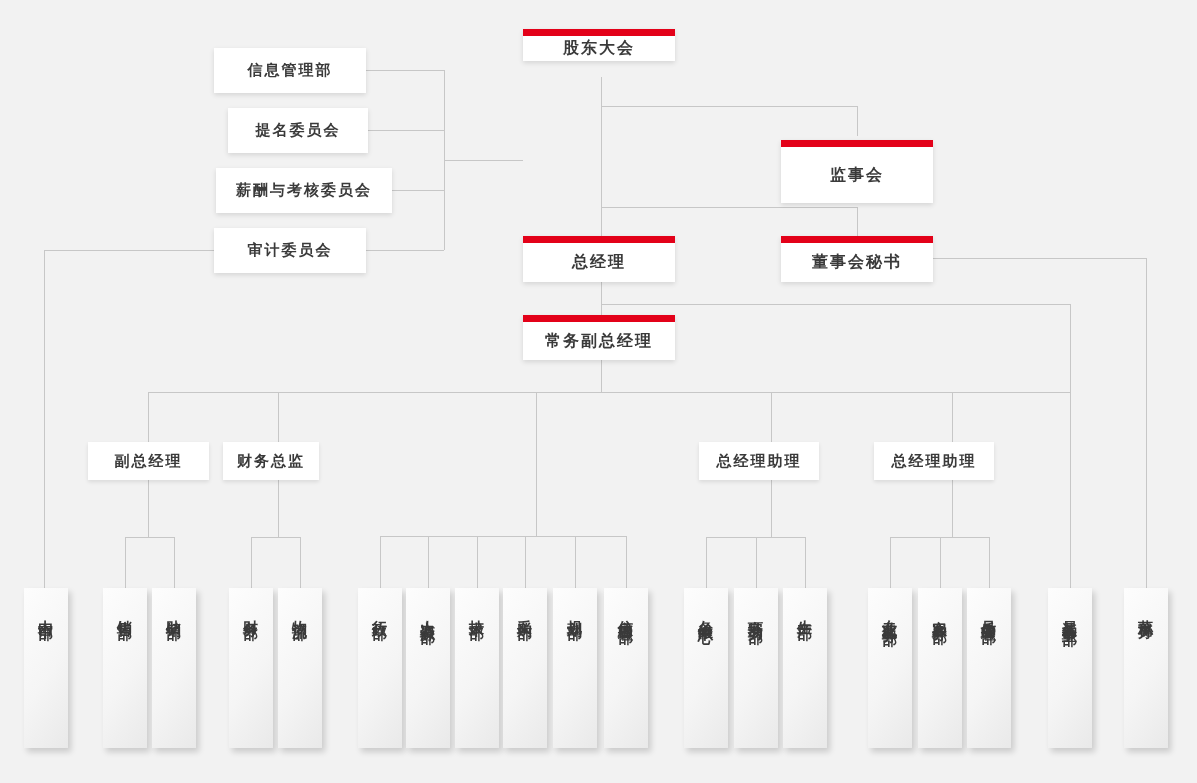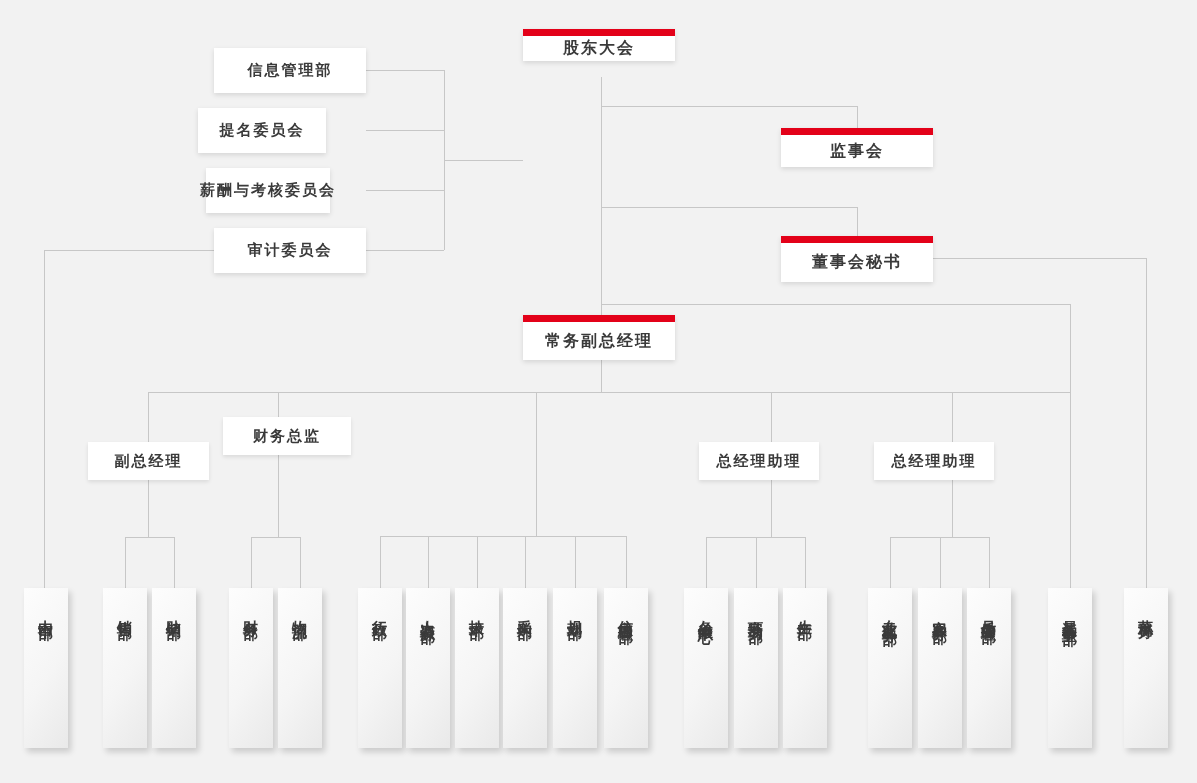--- a/index.html
+++ b/index.html
@@ -117,7 +117,7 @@
   <div class="box plain" style="left:214px;top:48px;width:152px;height:45px">
     <span>信息管理部</span>
   </div>
-  <div class="box plain" style="left:198px;top:108px;width:128px;height:45px">
+  <div class="box plain" style="left:228px;top:108px;width:140px;height:45px">
     <span>提名委员会</span>
   </div>
   <div class="box plain" style="left:206px;top:168px;width:124px;height:45px">

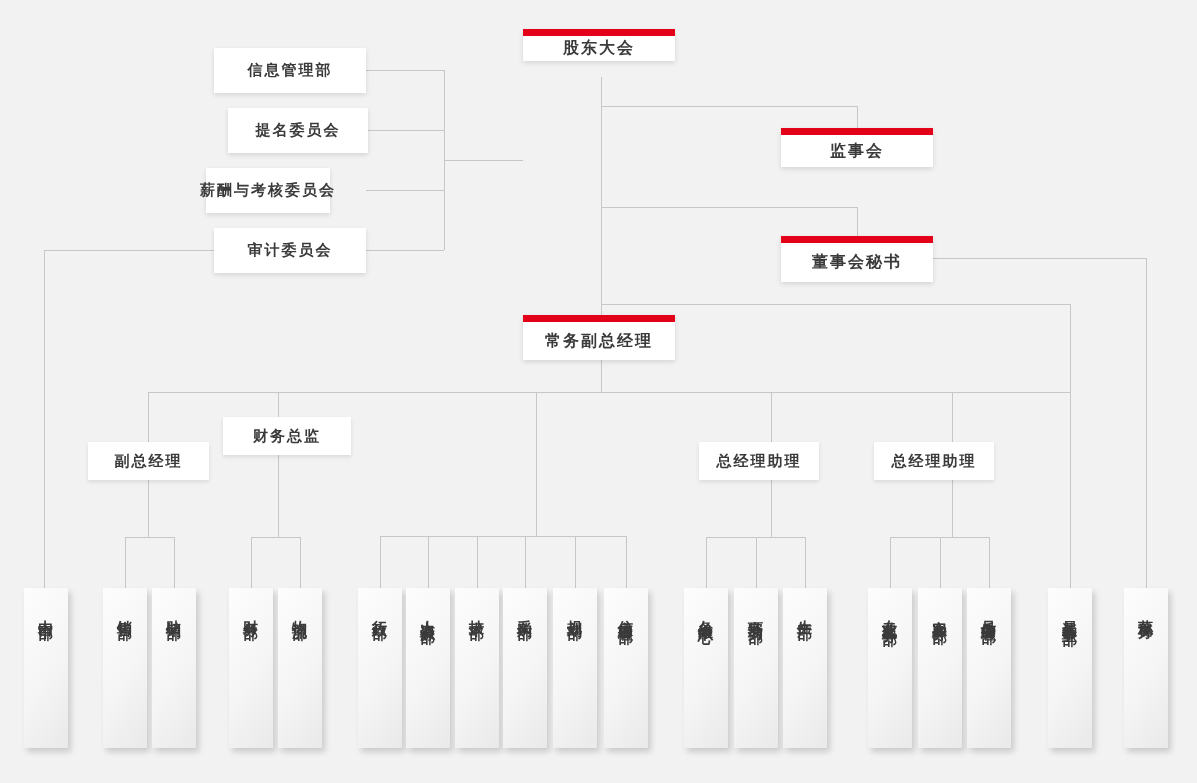--- a/index.html
+++ b/index.html
@@ -104,7 +104,7 @@
   <div class="box red" style="left:523px;top:29px;width:152px;height:32px">
     <span>股东大会</span>
   </div>
-  <div class="box red" style="left:781px;top:128px;width:152px;height:39px">
+  <div class="box red" style="left:781px;top:140px;width:152px;height:63px">
     <span>监事会</span>
   </div>
   <div class="box red" style="left:523px;top:315px;width:152px;height:45px">

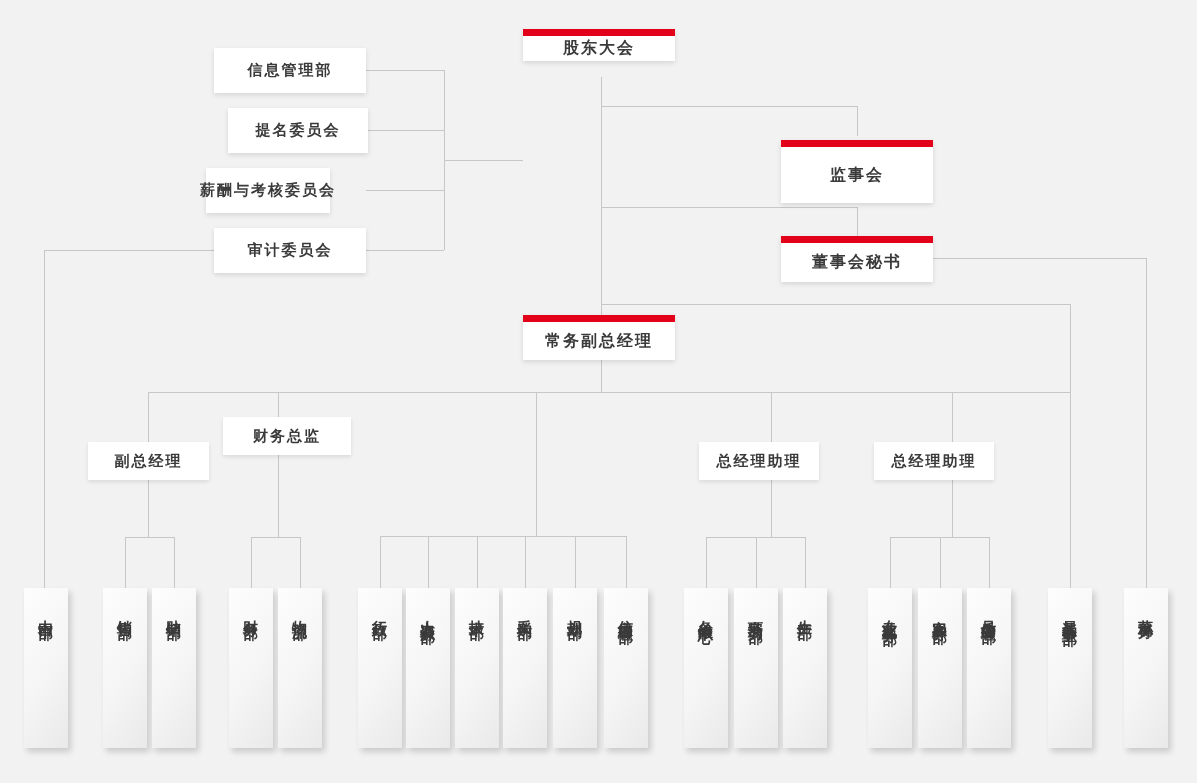--- a/index.html
+++ b/index.html
@@ -120,7 +120,7 @@
   <div class="box plain" style="left:228px;top:108px;width:140px;height:45px">
     <span>提名委员会</span>
   </div>
-  <div class="box plain" style="left:206px;top:168px;width:124px;height:45px">
+  <div class="box plain" style="left:216px;top:168px;width:176px;height:45px">
     <span>薪酬与考核委员会</span>
   </div>
   <div class="box plain" style="left:214px;top:228px;width:152px;height:45px">

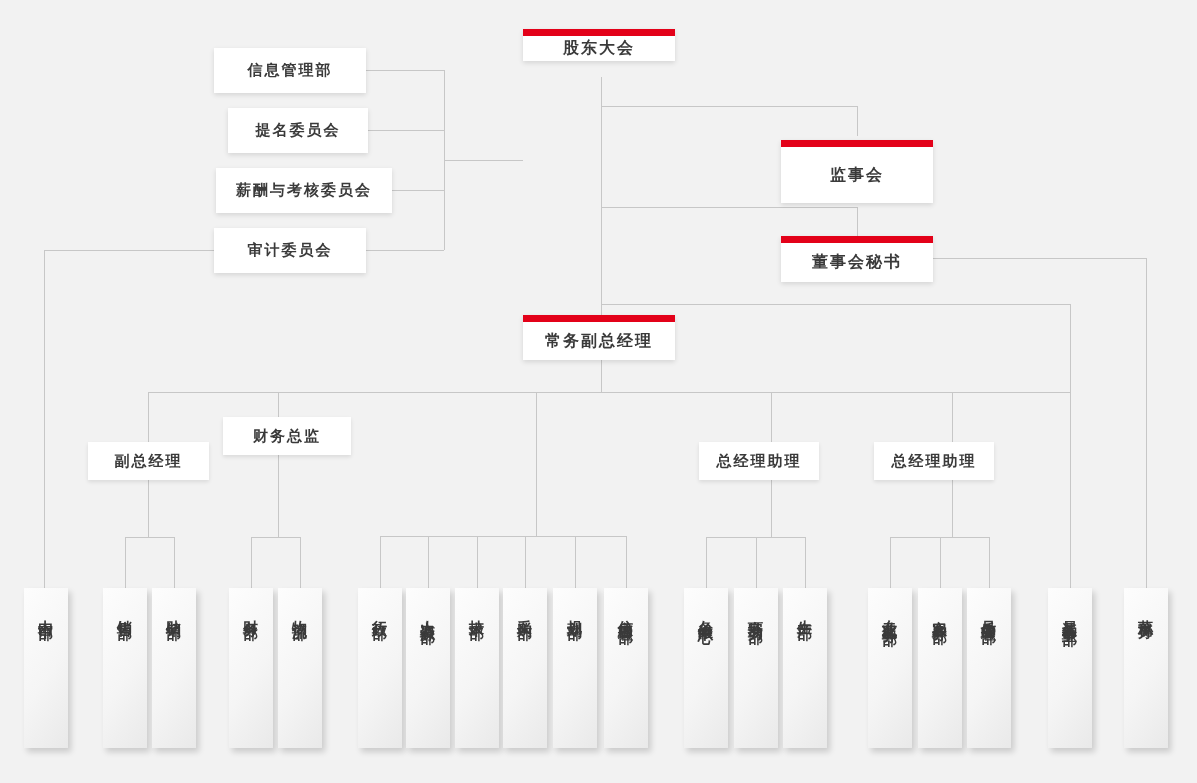--- a/index.html
+++ b/index.html
@@ -107,6 +107,9 @@
   <div class="box red" style="left:781px;top:140px;width:152px;height:63px">
     <span>监事会</span>
   </div>
+  <div class="box red" style="left:523px;top:236px;width:152px;height:46px">
+    <span>总经理</span>
+  </div>
   <div class="box red" style="left:523px;top:315px;width:152px;height:45px">
     <span>常务副总经理</span>
   </div>

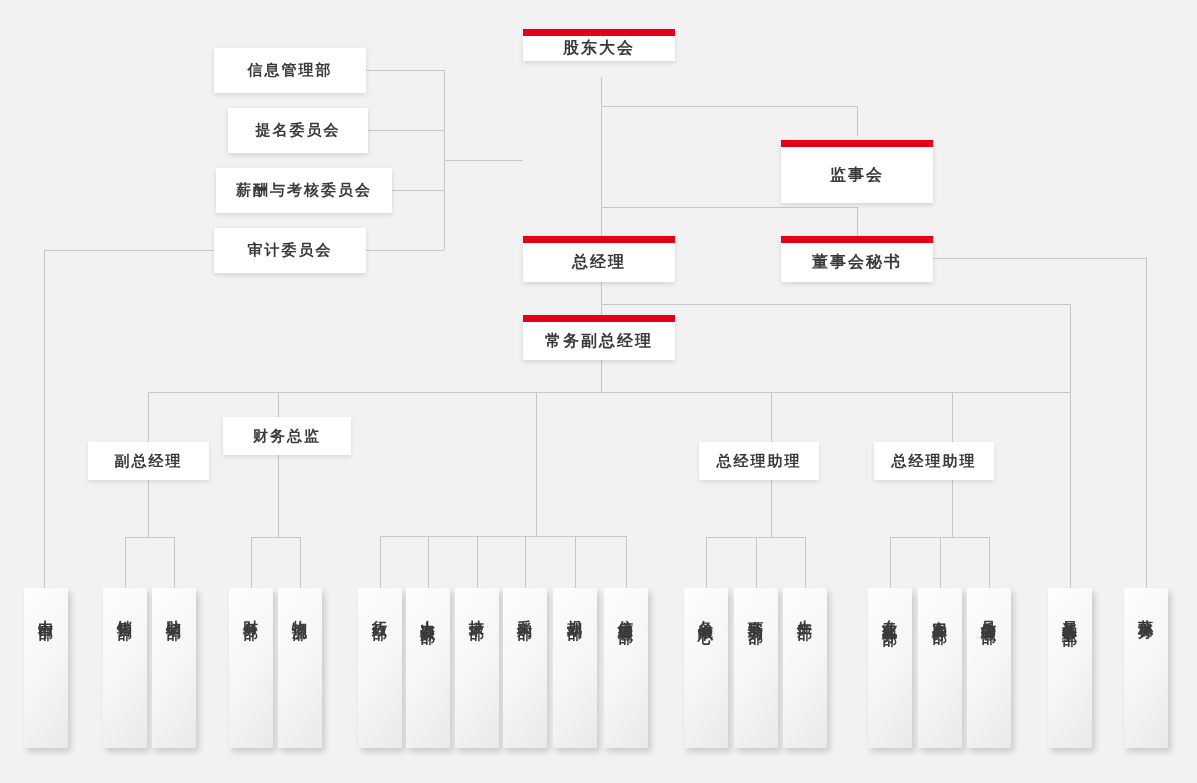--- a/index.html
+++ b/index.html
@@ -133,7 +133,7 @@
   <div class="box mgr" style="left:88px;top:442px;width:121px;height:38px">
     <span>副总经理</span>
   </div>
-  <div class="box mgr" style="left:223px;top:417px;width:128px;height:38px">
+  <div class="box mgr" style="left:223px;top:442px;width:96px;height:38px">
     <span>财务总监</span>
   </div>
   <div class="box mgr" style="left:699px;top:442px;width:120px;height:38px">

